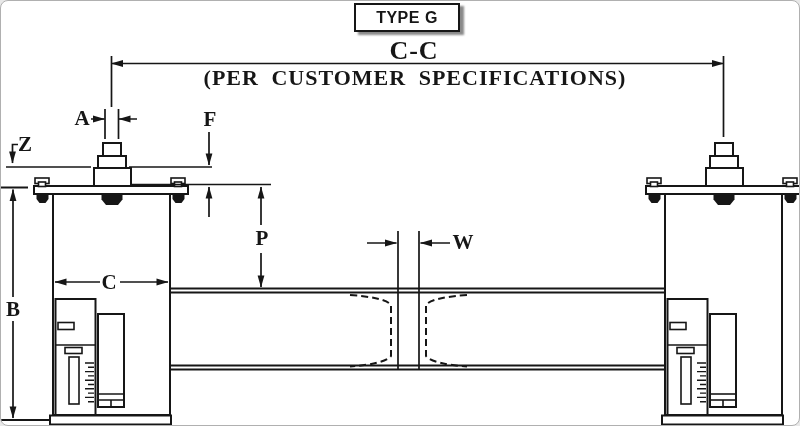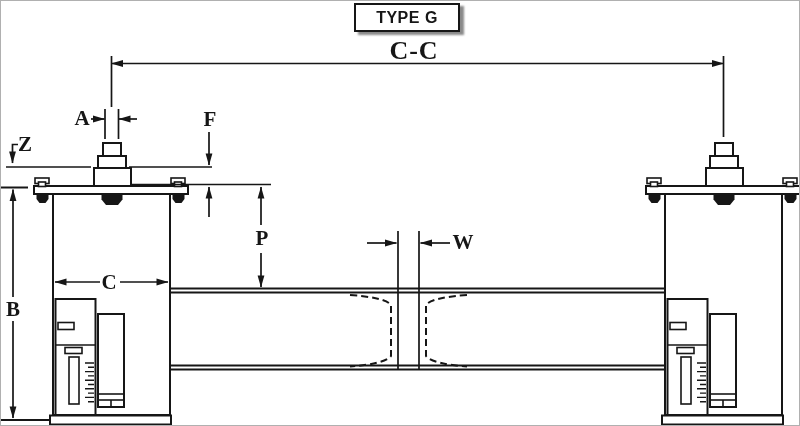--- a/index.html
+++ b/index.html
@@ -8,7 +8,7 @@
     width:800px;height:426px;
     background:var(--paper,#ffffff);
     border:1px solid var(--frame,#b0b0b0);
-    border-radius:0;
+    border-radius:8px;
     overflow:hidden;
     box-sizing:border-box;
     font-family:"Liberation Serif", serif;

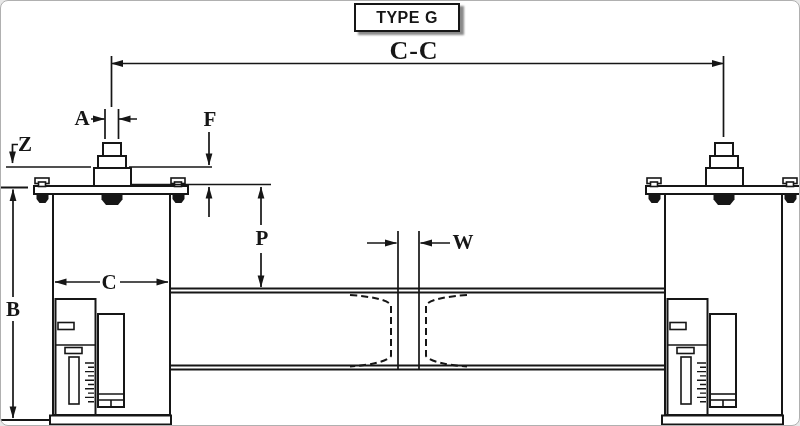--- a/index.html
+++ b/index.html
@@ -157,6 +157,7 @@
   </div>
 
   <div class="dim-label cc-label" style="left:413px;top:50px;">C-C</div>
+  <div class="dim-label cc-note" style="left:414px;top:77px;">(PER CUSTOMER SPECIFICATIONS)</div>
   <div class="dim-label" style="left:81px;top:117px;">A</div>
   <div class="dim-label" style="left:24px;top:143px;">Z</div>
   <div class="dim-label" style="left:209px;top:118px;">F</div>

